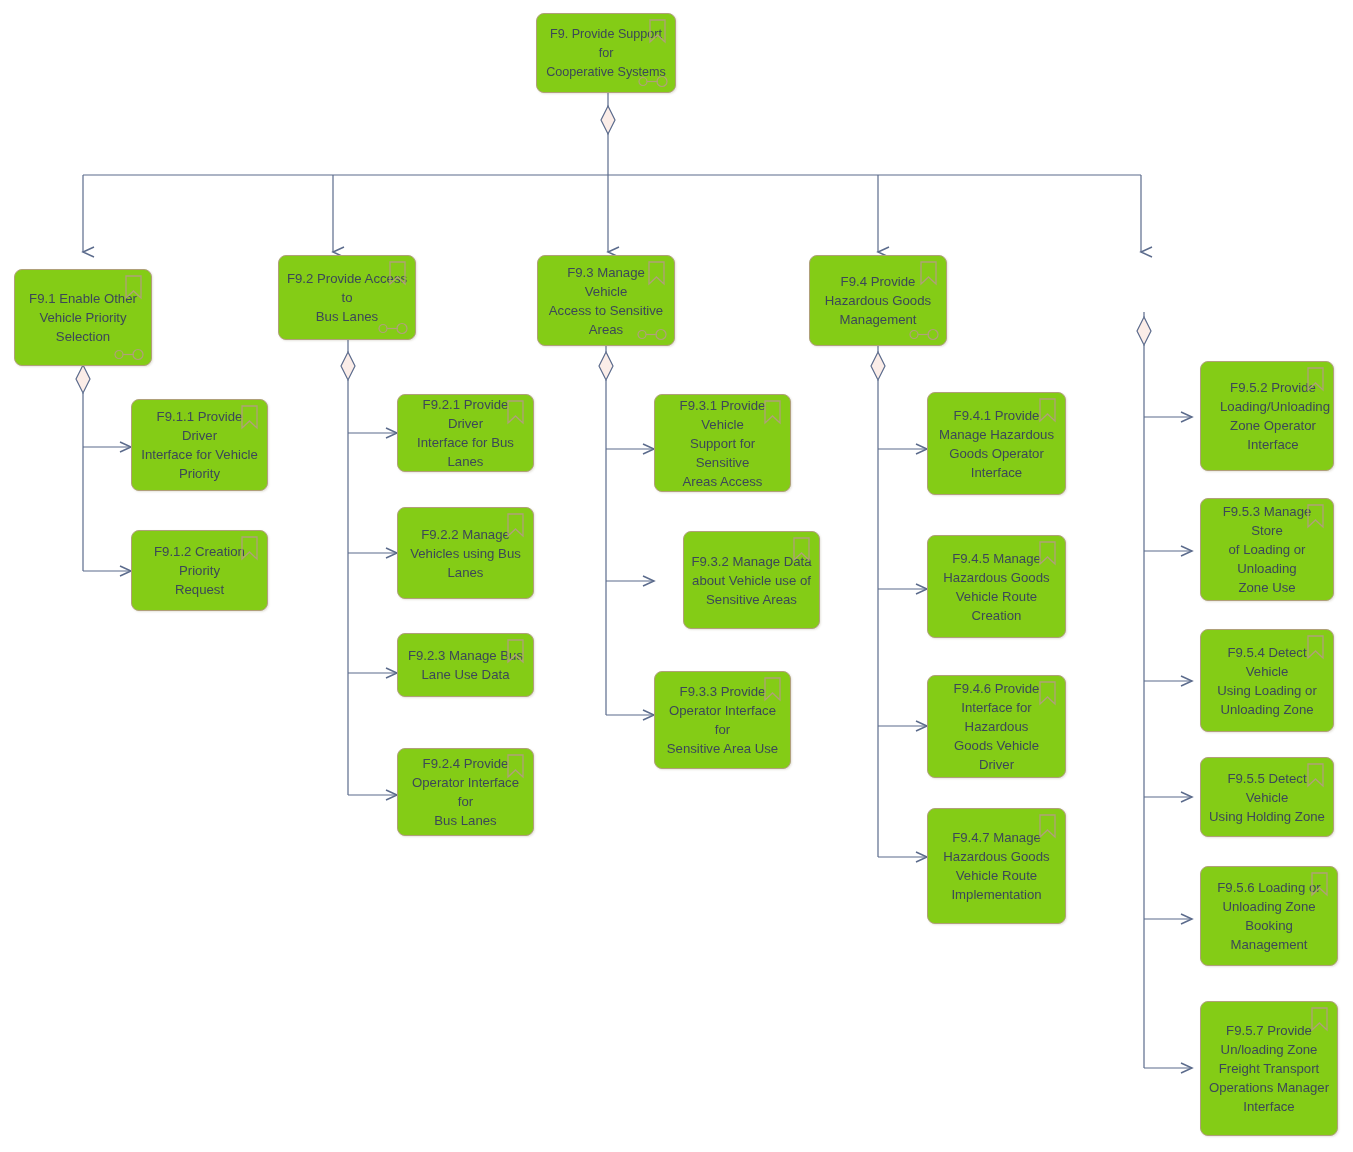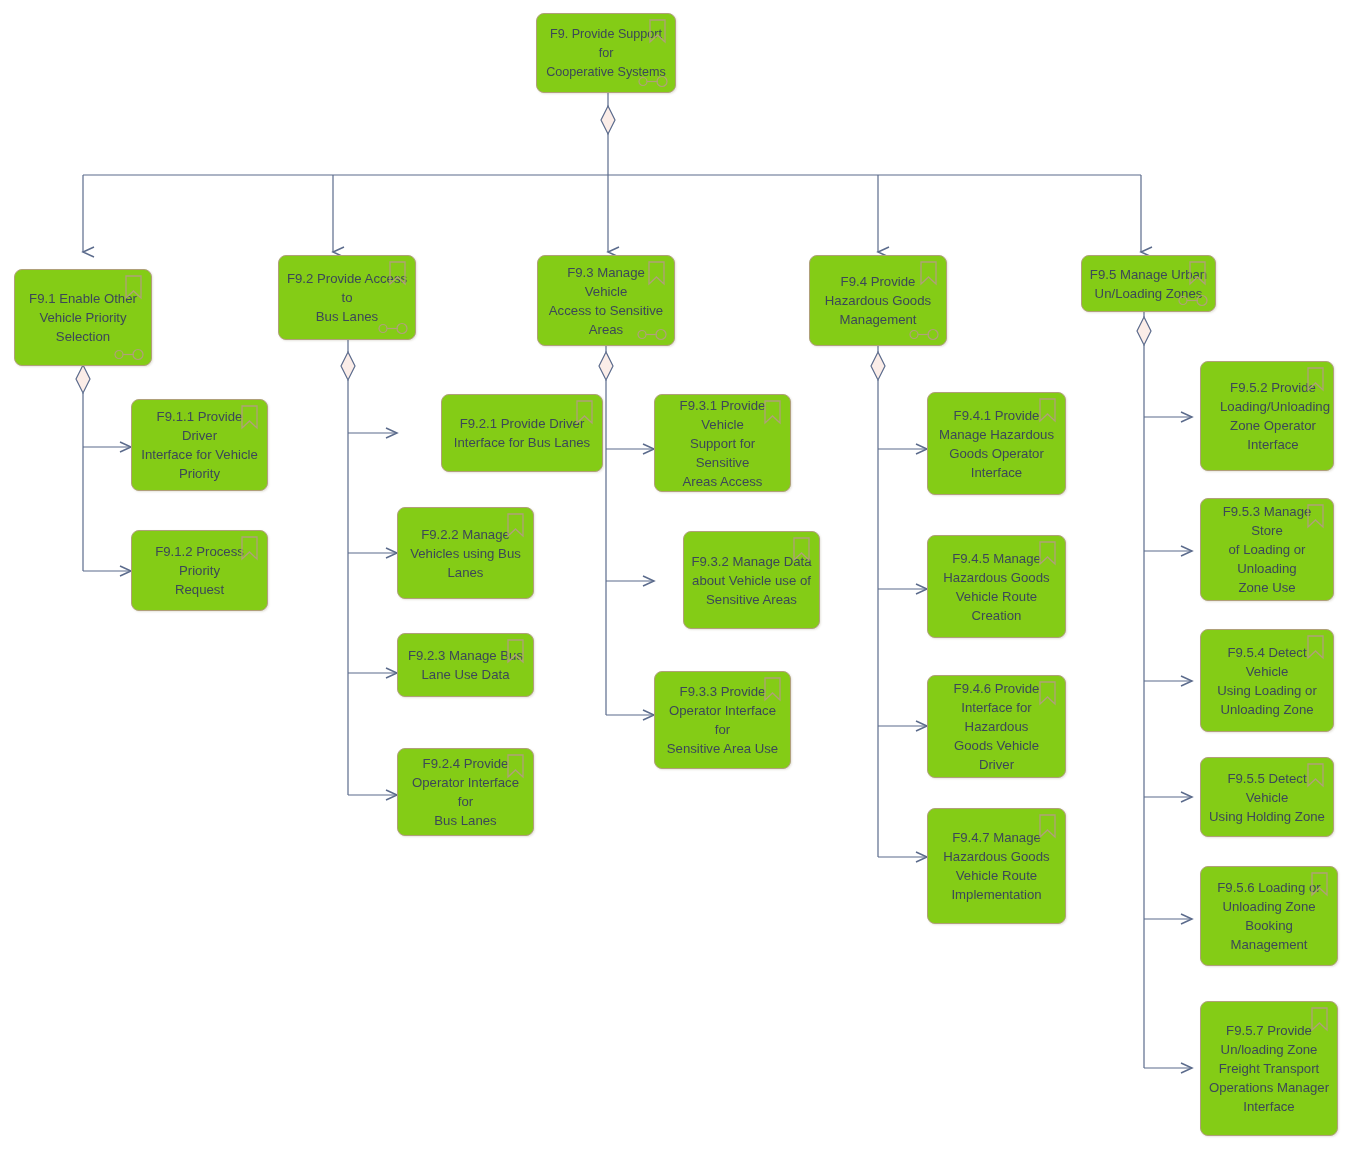--- a/index.html
+++ b/index.html
@@ -163,18 +163,6 @@
         </svg></span>
   </div>
 
-  <div class="node" style="left:1081px;top:255px;width:135px;height:57px;">
-    <span class="bookmark"><svg viewBox="0 0 19 25" width="19" height="25">
-          <path d="M2,1 L17,1 L17,23 L9.5,16 L2,23 Z" fill="none" stroke="#B0A07A" stroke-width="1.3"></path>
-        </svg></span>
-    <span class="label">F9.5 Manage Urban
-Un/Loading Zones</span>
-    <span class="ballsock"><svg viewBox="0 0 31 13" width="31" height="13">
-          <circle cx="5" cy="6.5" r="4" fill="none" stroke="#B0A07A" stroke-width="1.2"></circle>
-          <line x1="9" y1="6.5" x2="20" y2="6.5" stroke="#B0A07A" stroke-width="1.2"></line>
-          <circle cx="24" cy="6.5" r="5" fill="none" stroke="#B0A07A" stroke-width="1.2"></circle>
-        </svg></span>
-  </div>
 
   <div class="node" style="left:131px;top:399px;width:137px;height:92px;">
     <span class="bookmark"><svg viewBox="0 0 19 25" width="19" height="25">

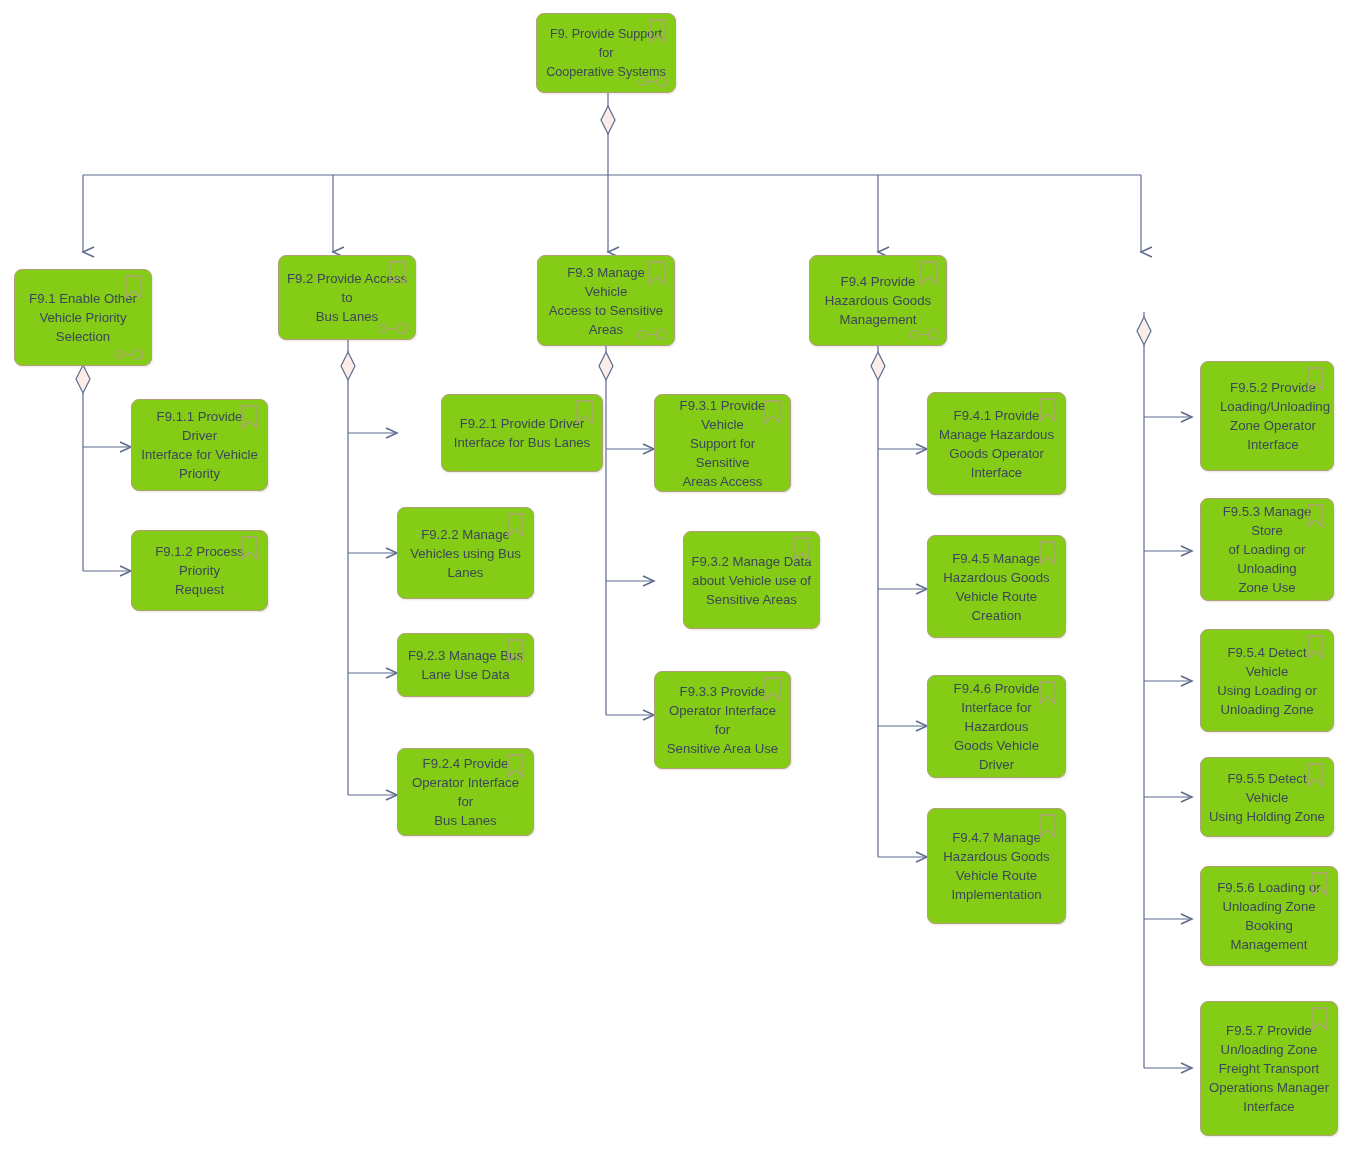--- a/index.html
+++ b/index.html
@@ -180,7 +180,7 @@
 Request</span>
   </div>
 
-  <div class="node" style="left:397px;top:394px;width:162px;height:78px;margin-left:44px;">
+  <div class="node" style="left:397px;top:394px;width:137px;height:78px;">
     <span class="bookmark"><svg viewBox="0 0 19 25" width="19" height="25">
           <path d="M2,1 L17,1 L17,23 L9.5,16 L2,23 Z" fill="none" stroke="#B0A07A" stroke-width="1.3"></path>
         </svg></span>

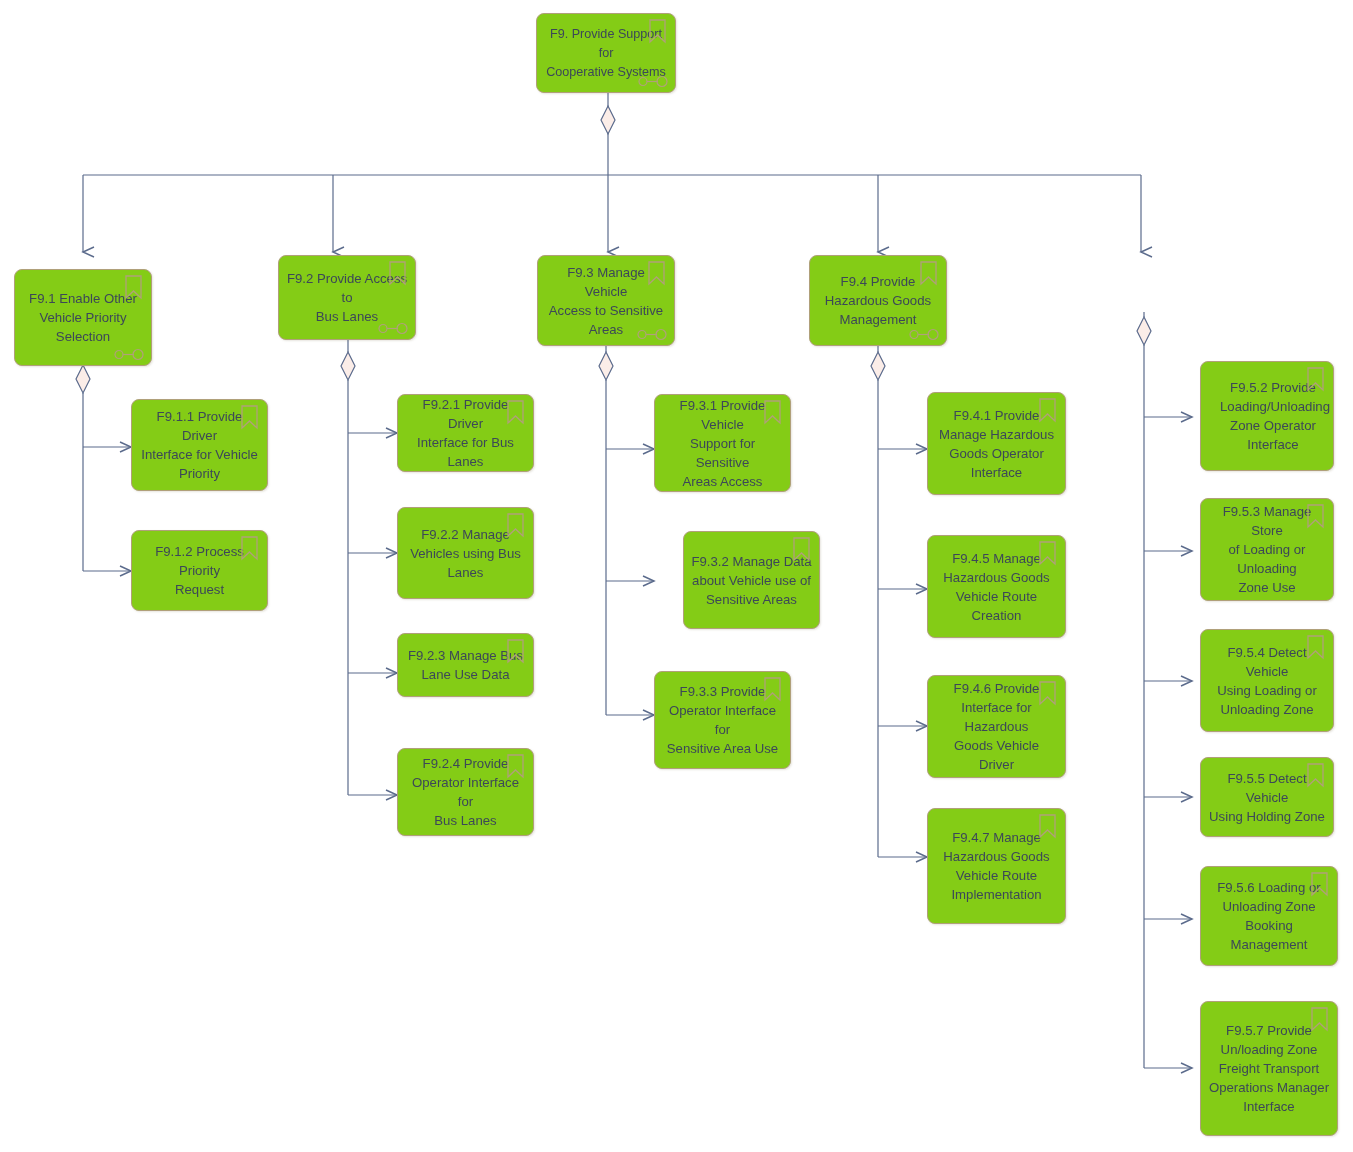--- a/index.html
+++ b/index.html
@@ -176,7 +176,7 @@
     <span class="bookmark"><svg viewBox="0 0 19 25" width="19" height="25">
           <path d="M2,1 L17,1 L17,23 L9.5,16 L2,23 Z" fill="none" stroke="#B0A07A" stroke-width="1.3"></path>
         </svg></span>
-    <span class="label">F9.1.2 Process Priority
+    <span class="label">F9.1.2 Creation Priority
 Request</span>
   </div>
 

